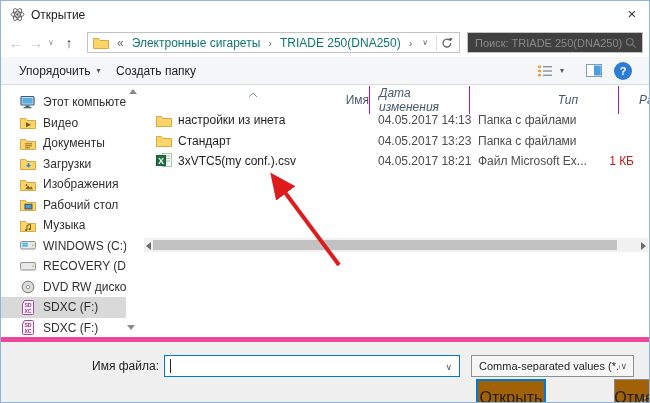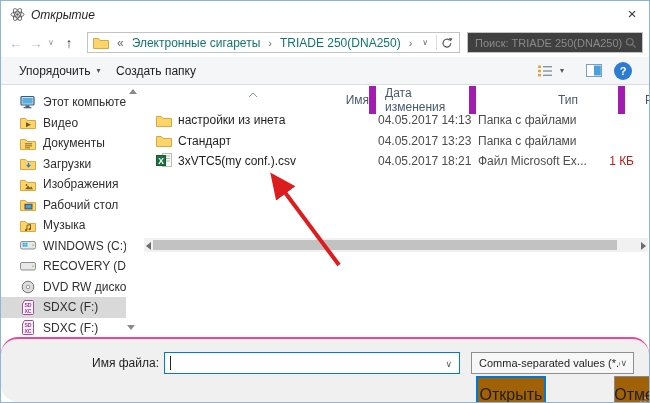--- a/index.html
+++ b/index.html
@@ -7,7 +7,7 @@
        border:1px solid #8fb4d8;background:#fff;overflow:hidden;
        font-family:"Liberation Sans",sans-serif;font-size:12px;color:#1e1e1e;}
   
-  .titlebar{position:absolute;left:0;top:0;right:0;height:27px;background:#fff;font-style:italic;}
+  .titlebar{position:absolute;left:0;top:0;right:0;height:27px;background:#fff;}
   .app-icon{position:absolute;left:9px;top:6px;}
   .win-title{position:absolute;left:30px;top:7px;font-size:12px;}
   .close-btn{position:absolute;right:4px;top:2px;width:26px;height:21px;

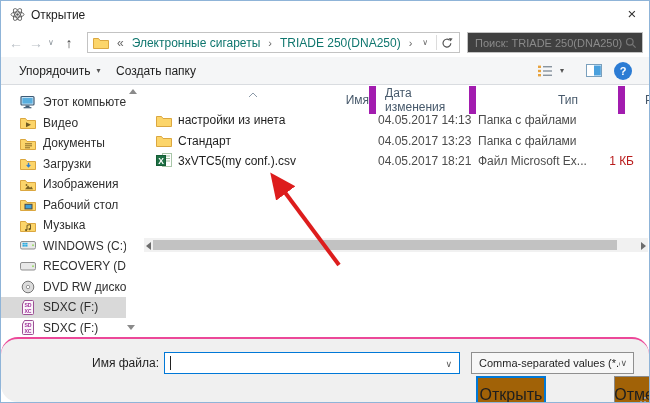--- a/index.html
+++ b/index.html
@@ -45,7 +45,7 @@
   .hdr-row{height:24px;color:#47596b;}
   .hdr-cell{padding-left:9px;height:100%;display:flex;align-items:center;box-sizing:border-box;justify-content:flex-end;}
   .hdr-cell:first-child{padding-left:12px;}
-  .hdr-cell + .hdr-cell{border-left:7px solid #a21caf;}
+  .hdr-cell + .hdr-cell{border-left:1px solid #a21caf;font-style:italic;}
   .hdr-cell:last-child{padding-left:20px;margin-left:40px;}
   .sort-caret{position:absolute;left:104px;top:1px;}
   .file-row{height:20.4px;}

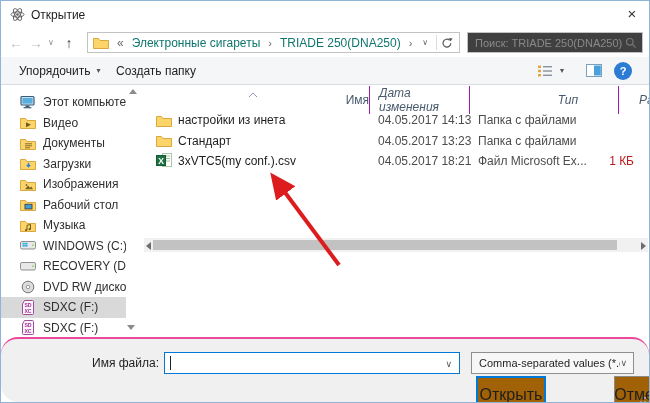--- a/index.html
+++ b/index.html
@@ -61,7 +61,7 @@
   .hsb-l{left:2px;top:4px;border-top:4px solid transparent;border-bottom:4px solid transparent;border-right:5px solid #6d6d6d;}
   .hsb-r{right:2px;top:4px;border-top:4px solid transparent;border-bottom:4px solid transparent;border-left:5px solid #6d6d6d;}
   
-  .footer{position:absolute;left:0;top:336px;right:0;bottom:0;background:#f0f0f0;border-top:2px solid #ec4899;box-sizing:border-box;border-radius:17px;}
+  .footer{position:absolute;left:0;top:336px;right:0;bottom:0;background:#f0f0f0;border-top:5px solid #ec4899;box-sizing:border-box;}
   .fname-label{position:absolute;left:40px;top:17px;width:118px;text-align:right;}
   .fname-input{position:absolute;left:163px;top:13px;width:296px;height:22px;box-sizing:border-box;
                border:1px solid #0078d7;background:#fff;display:flex;align-items:center;}

